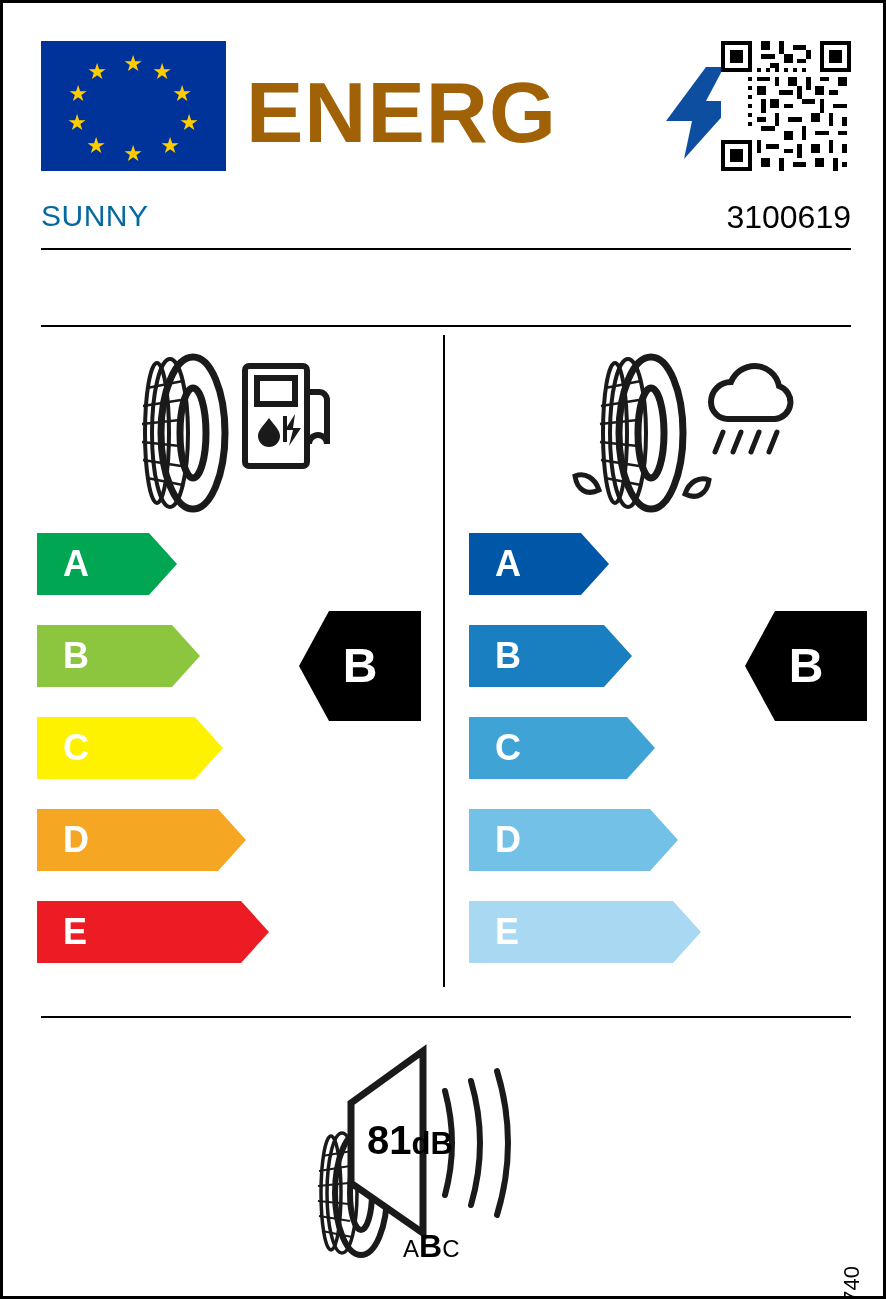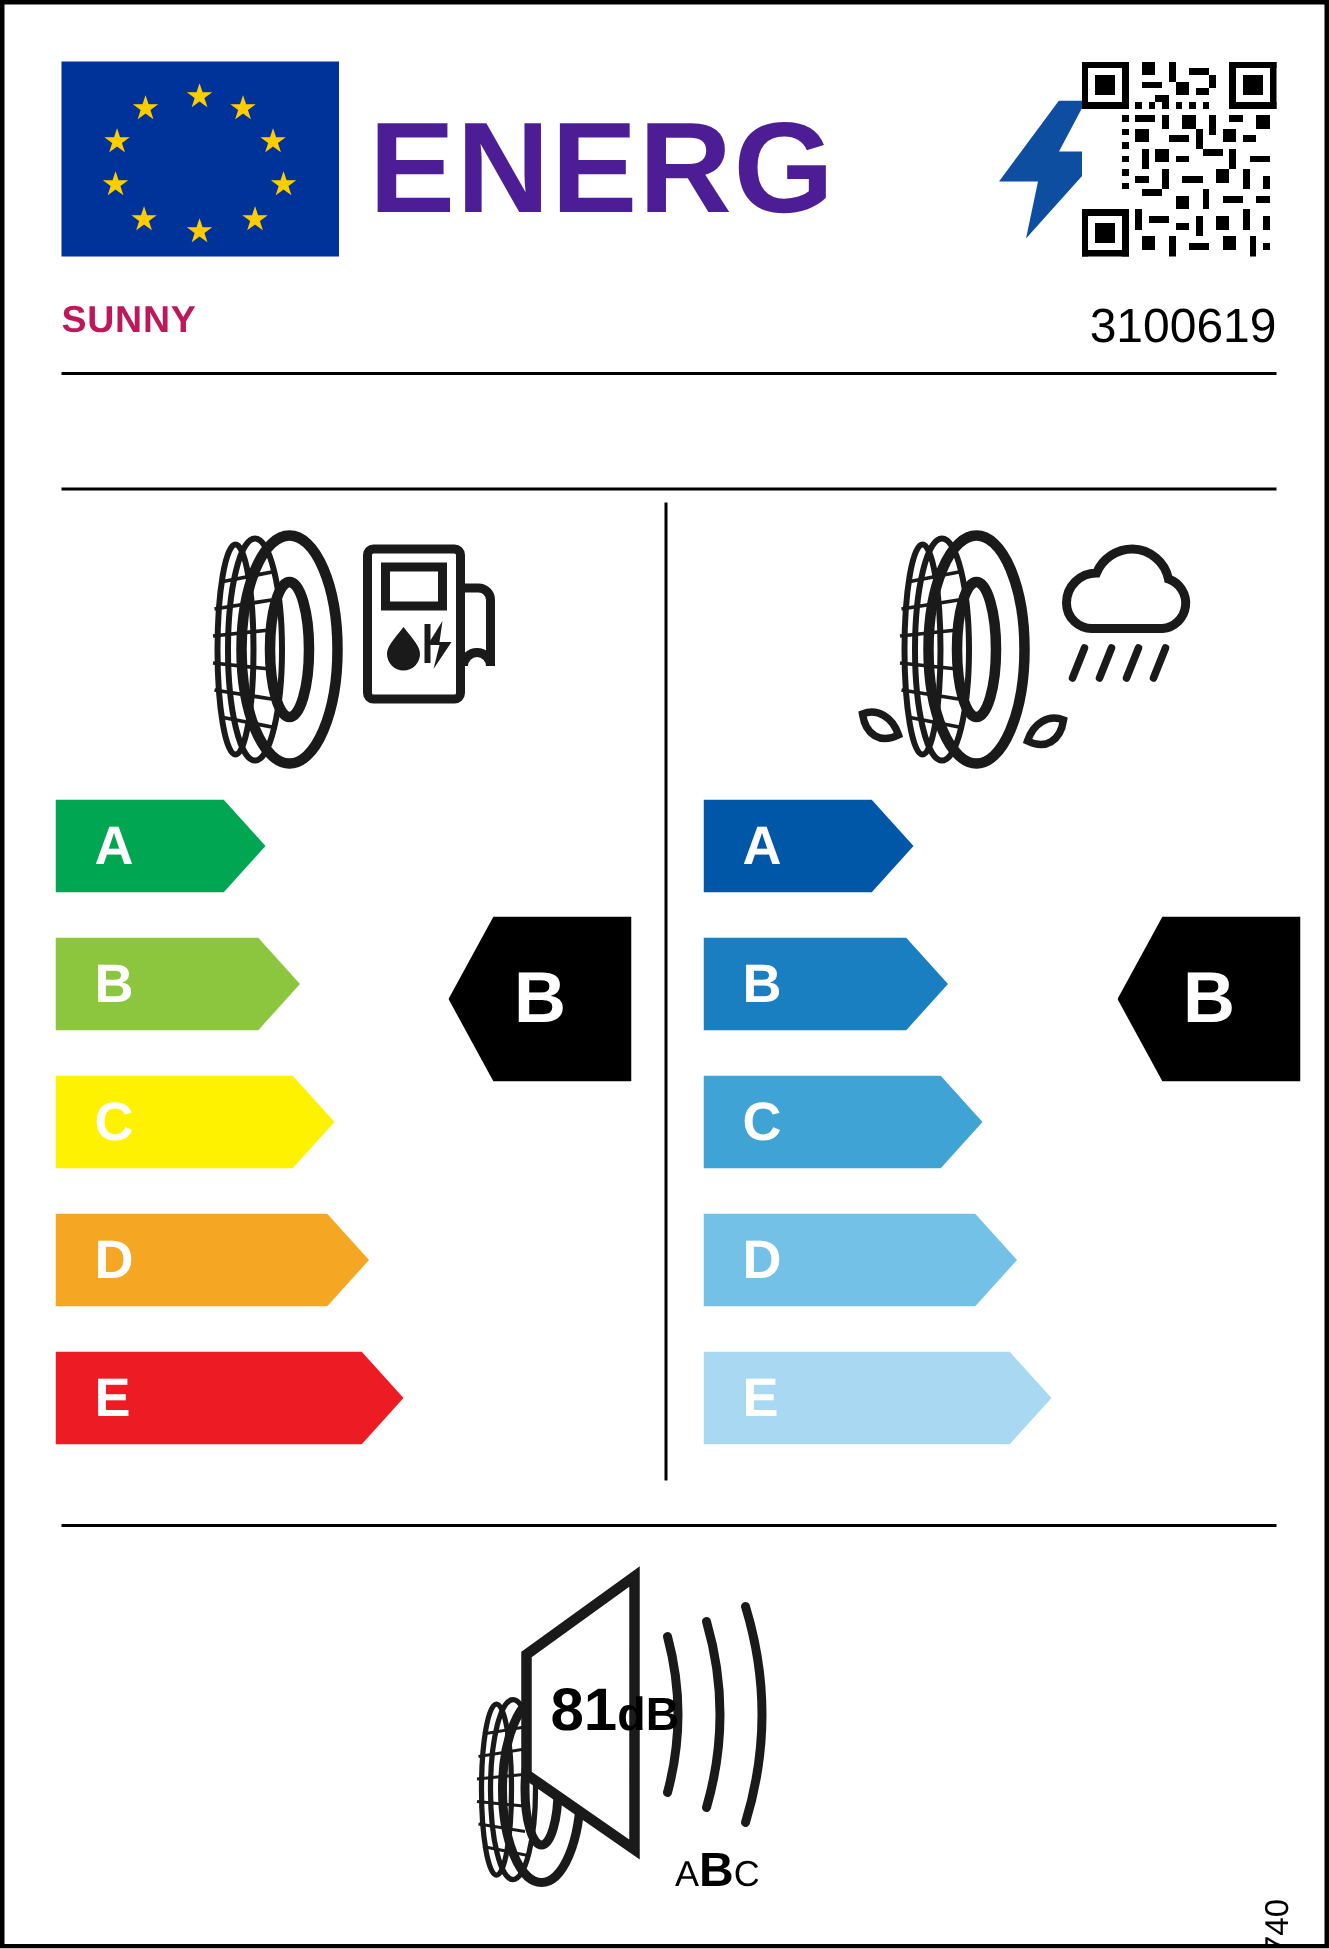--- a/index.html
+++ b/index.html
@@ -44,7 +44,7 @@
     font-size: 86px;
     font-weight: bold;
     letter-spacing: 1px;
-    color: #4c1d95;
+    color: #a16207;
     line-height: 86px;
     white-space: nowrap;
   }

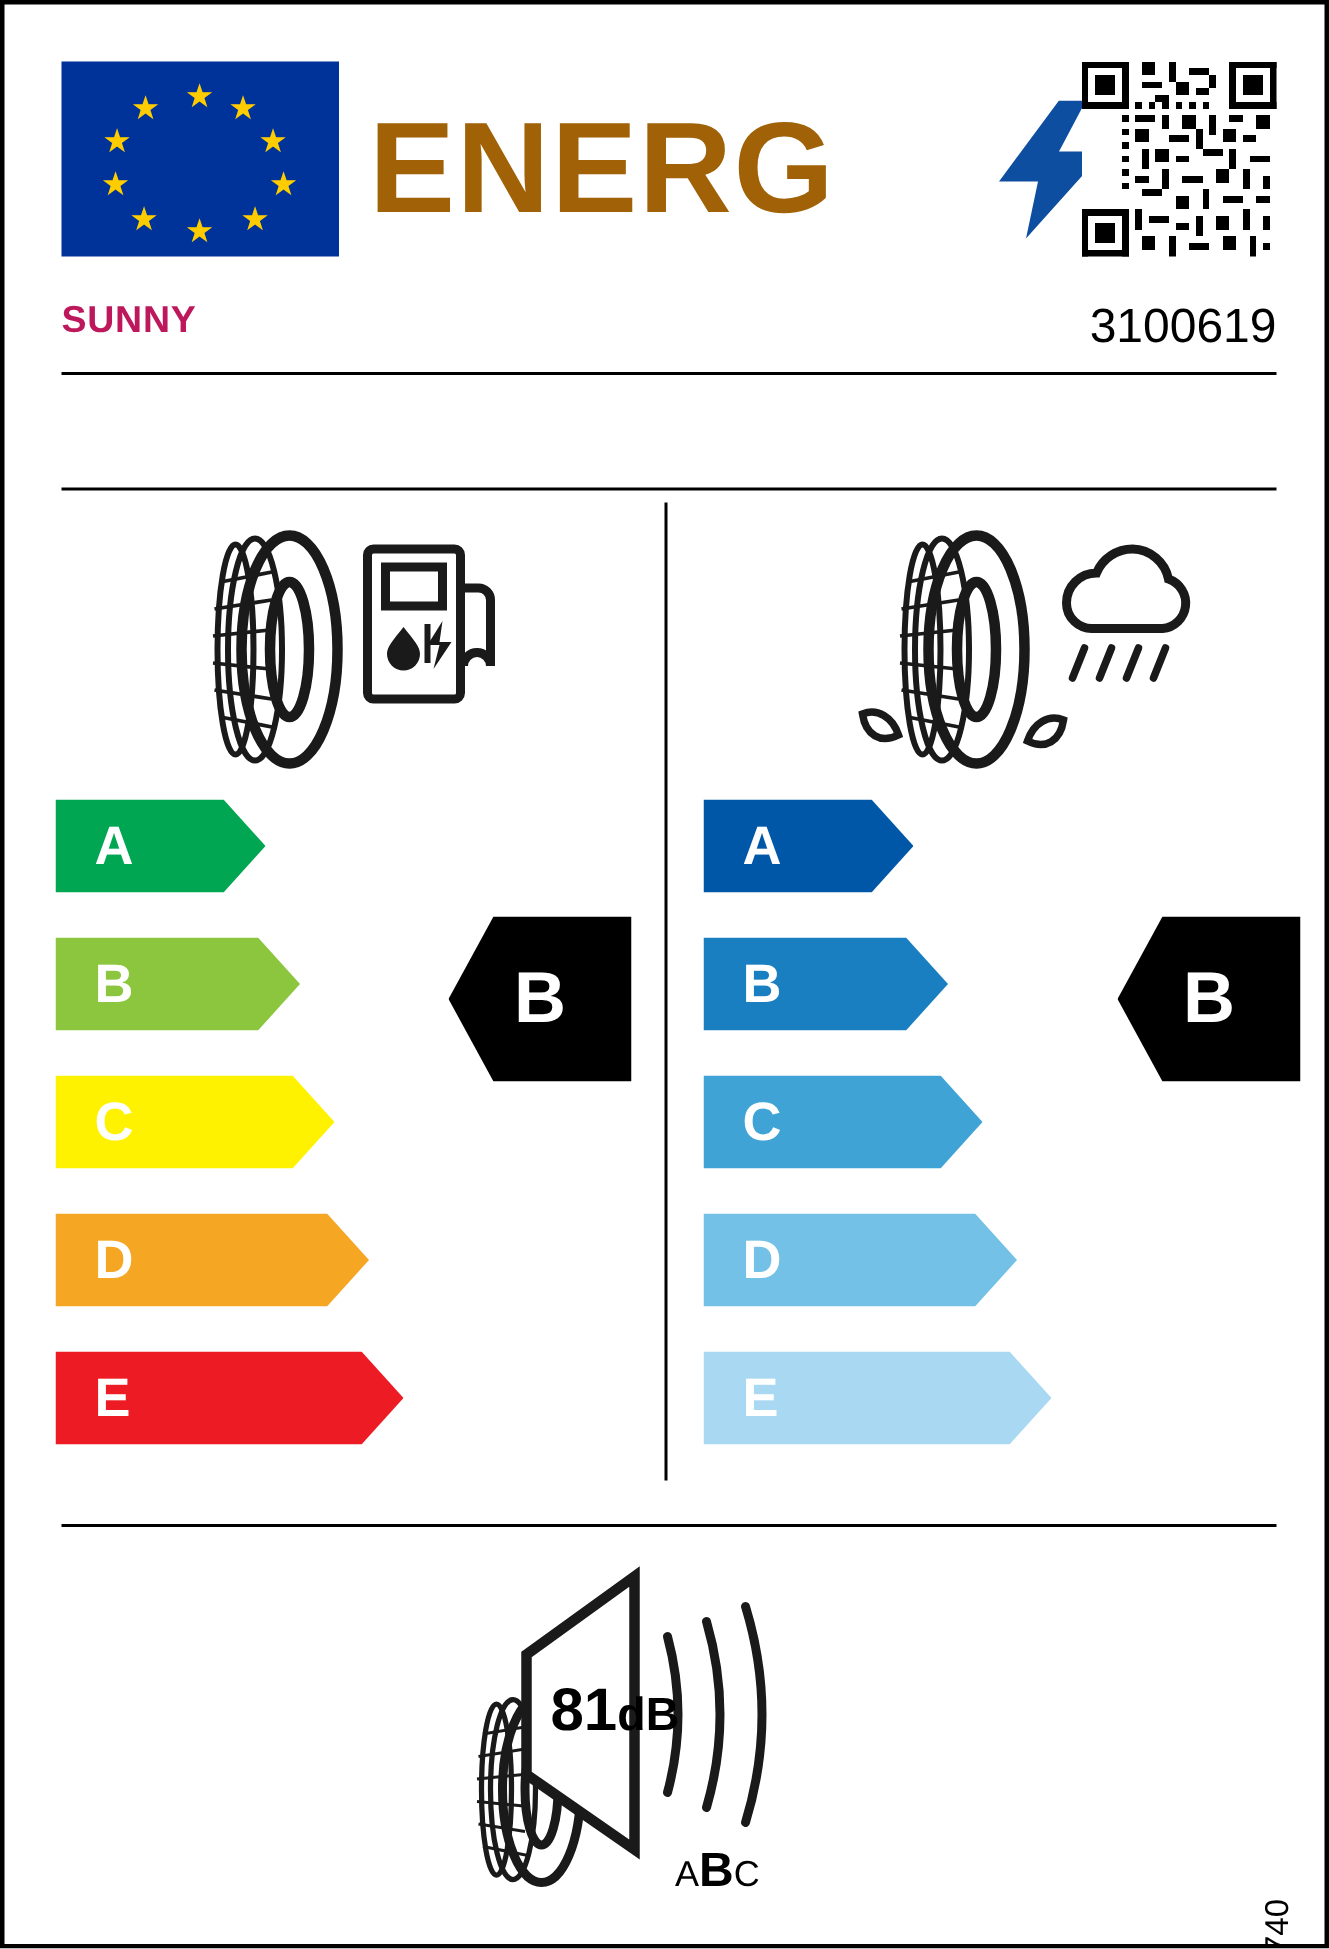--- a/index.html
+++ b/index.html
@@ -68,8 +68,8 @@
   .brand-name {
     position: absolute;
     left: 0; top: 0;
-    font-size: 25px; font-weight: bold;
-    color: #be185d;
+    font-size: 30px; font-weight: normal;
+    color: #0369a1;
     letter-spacing: 0.5px;
   }
   .brand-code {

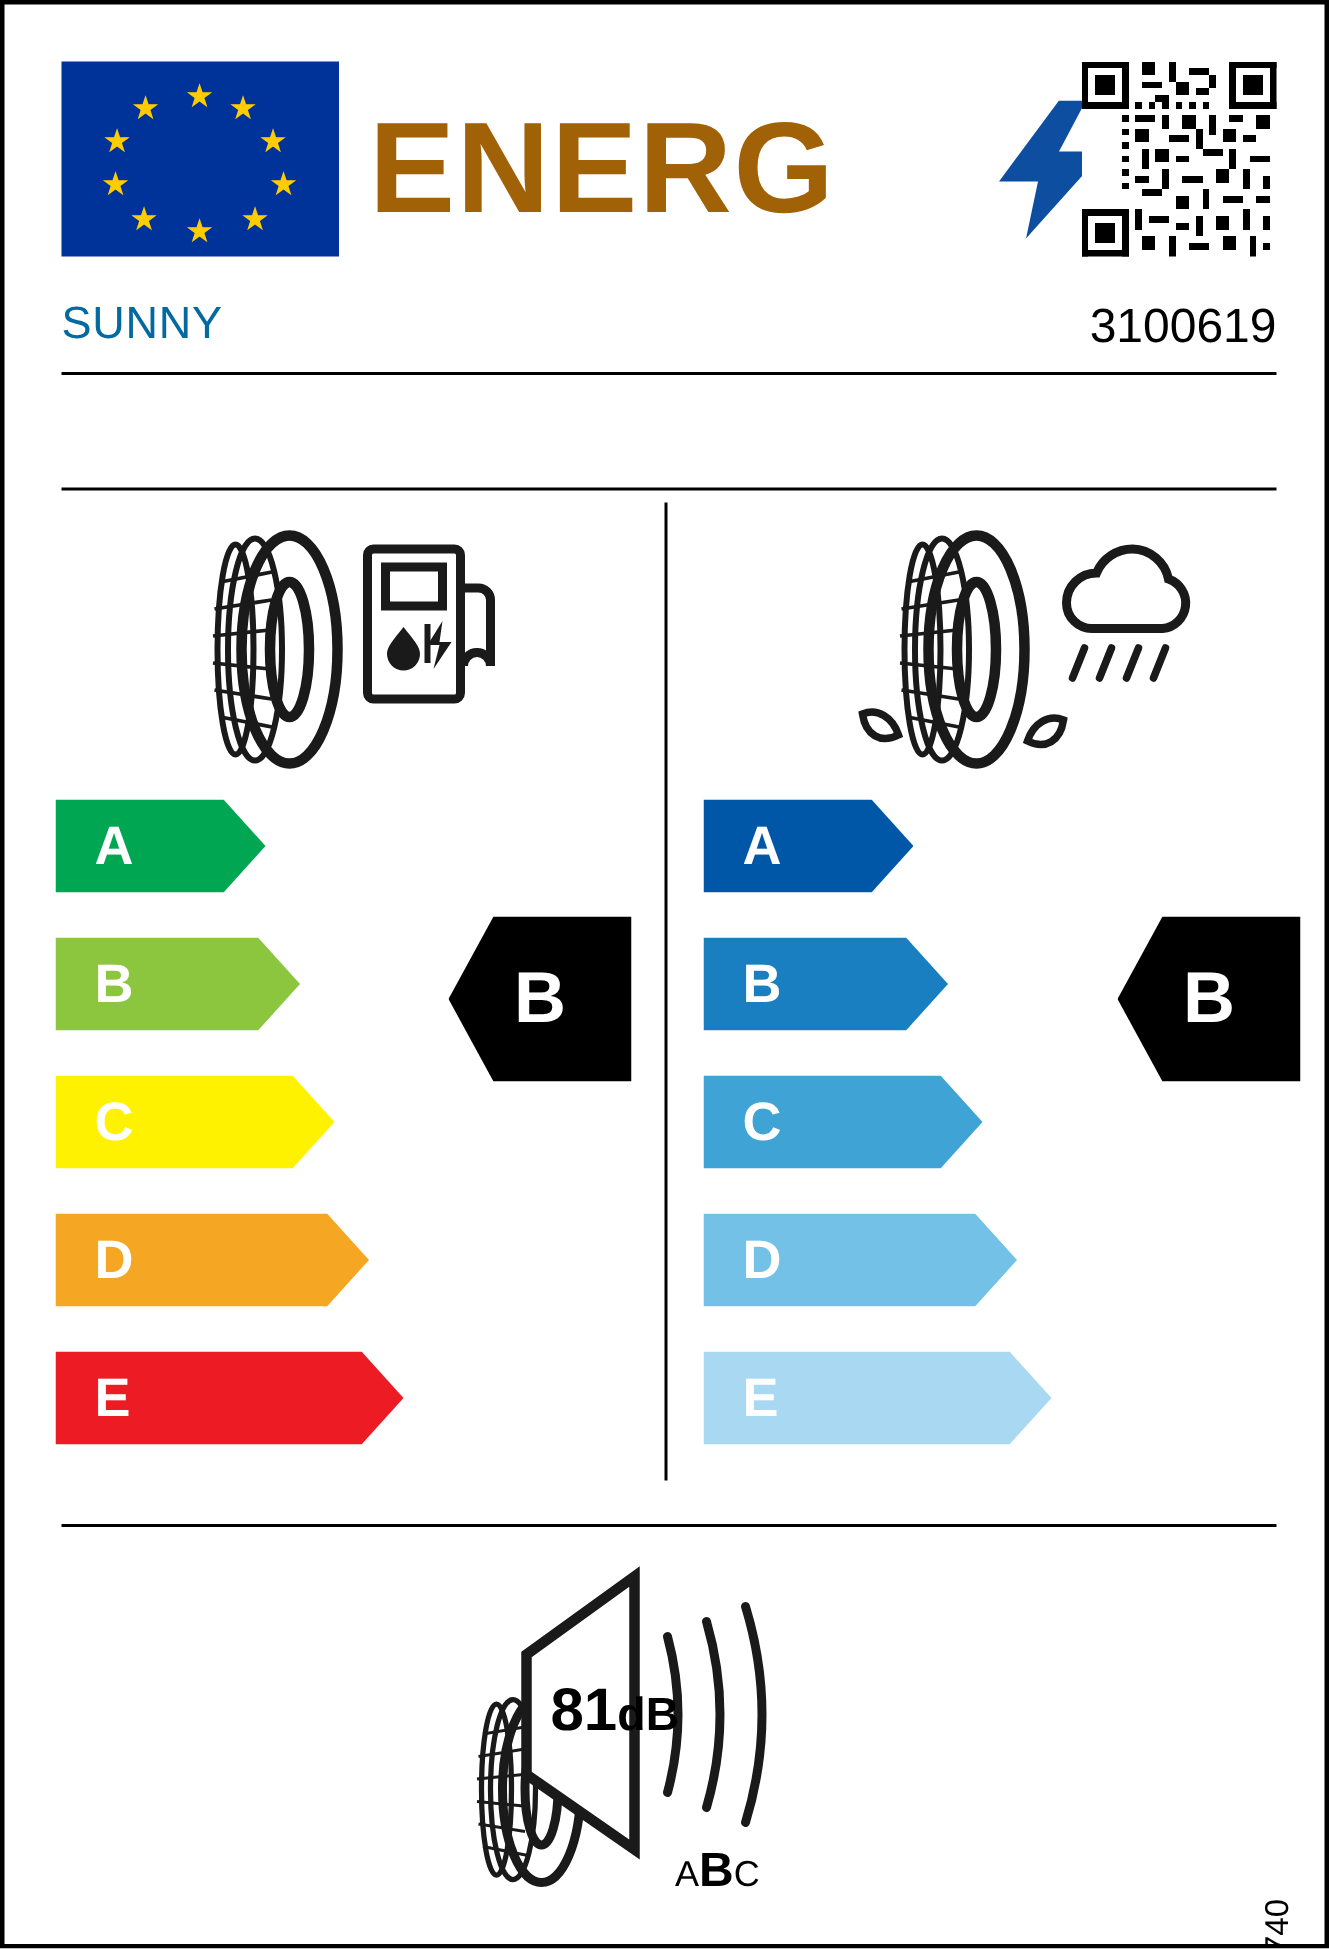--- a/index.html
+++ b/index.html
@@ -191,7 +191,6 @@
     font-size: 24px;
     color: #000;
     white-space: nowrap;
-    margin-left: 47px;
   }
   .noise-classes .sel {
     font-size: 32px;

